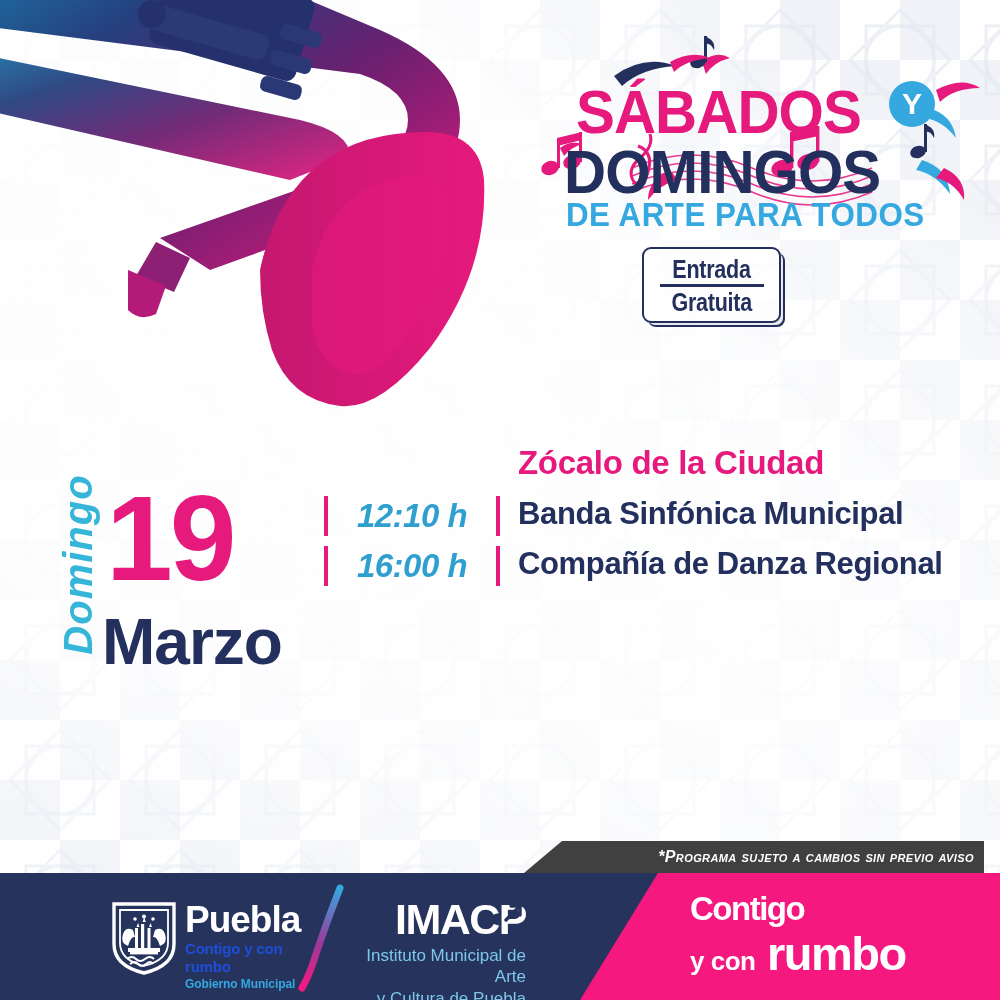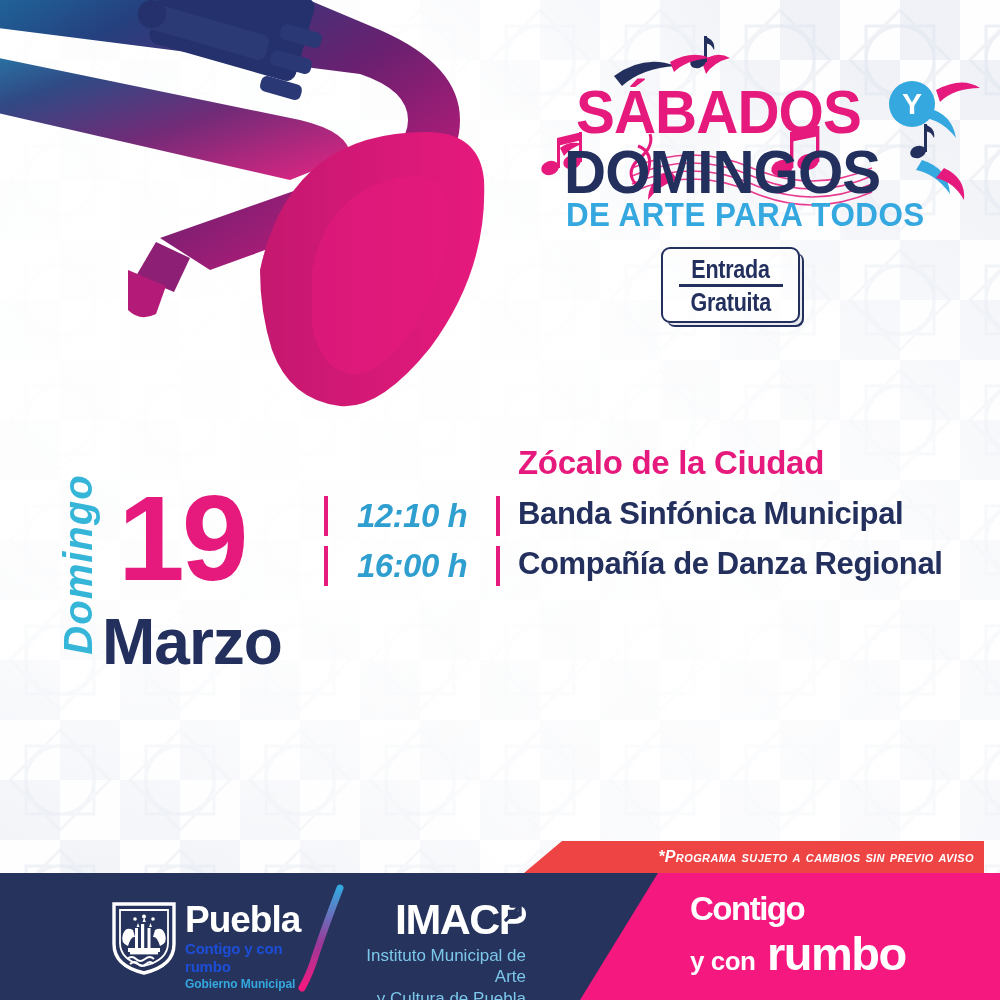--- a/index.html
+++ b/index.html
@@ -59,7 +59,7 @@
 
   
   .entrada{
-    position:absolute;left:661px;top:247px;width:135px;height:72px;
+    position:absolute;left:642px;top:247px;width:135px;height:72px;
     border:2px solid #23305e;border-radius:9px;background:rgba(255,255,255,.55);
     box-shadow:4px 4px 0 -2px rgba(255,255,255,.9), 5px 5px 0 -1px #23305e;
   }

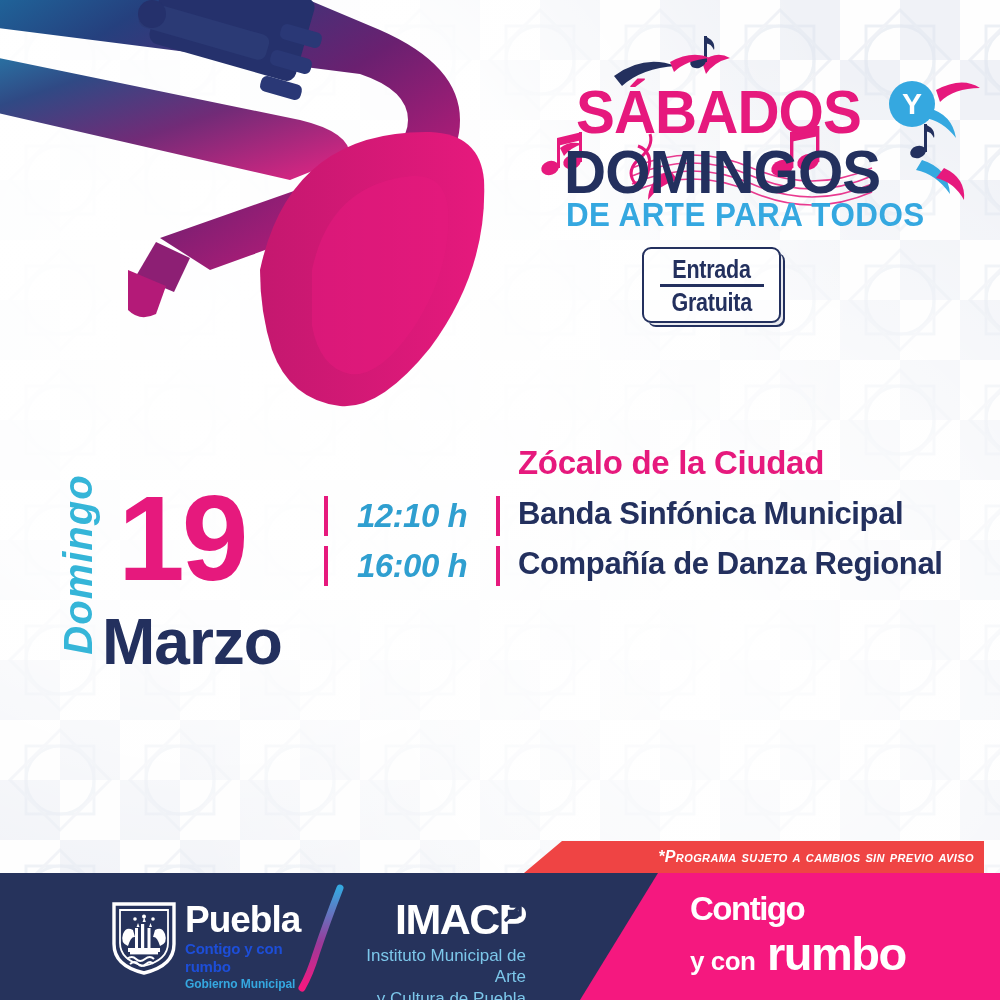--- a/index.html
+++ b/index.html
@@ -80,7 +80,7 @@
     letter-spacing:1px;
   }
   .daynum{
-    position:absolute;left:88px;top:24px;width:200px;text-align:left;
+    position:absolute;left:76px;top:24px;width:200px;text-align:left;
     color:#e6197d;font-size:120px;font-weight:bold;line-height:.9;letter-spacing:-3px;
   }
   .monthname{

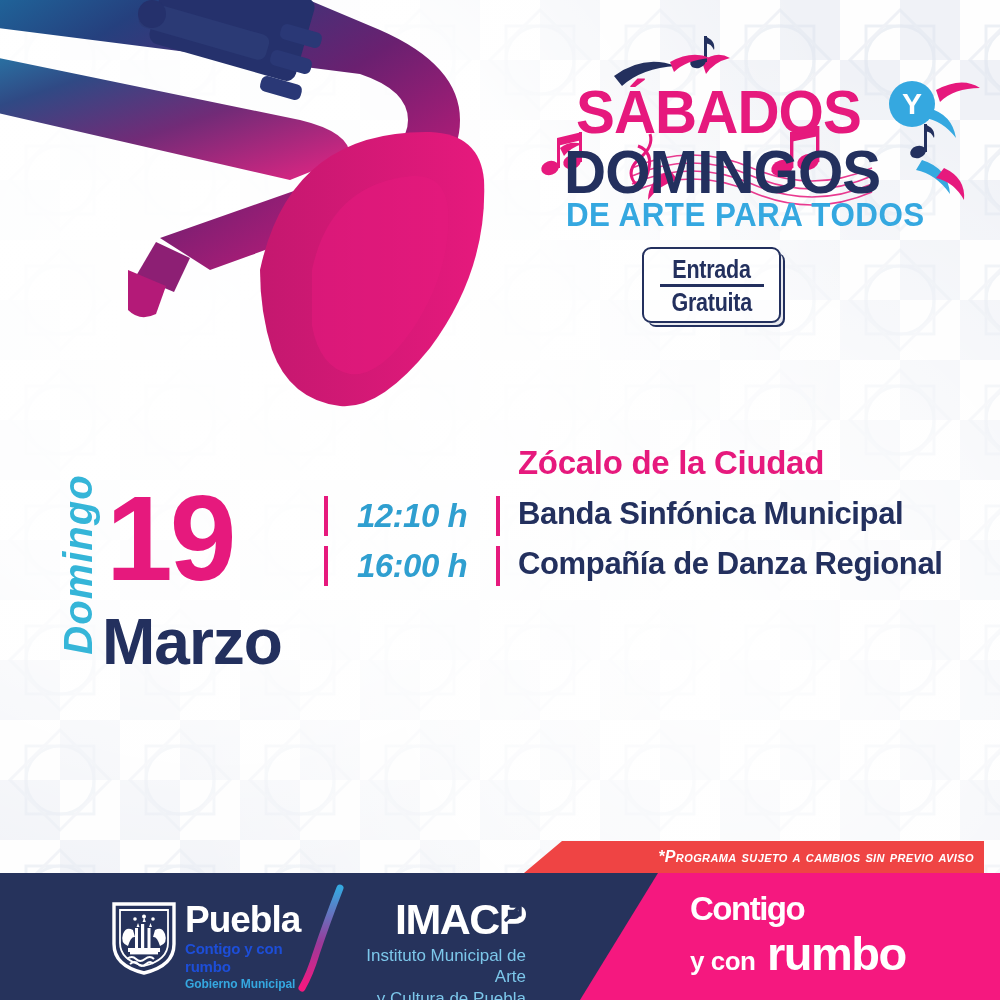--- a/index.html
+++ b/index.html
@@ -114,7 +114,7 @@
   
   .disclaimer{
     position:absolute;left:524px;top:841px;width:460px;height:32px;
-    background:#ef4444;
+    background:#404040;
     clip-path:polygon(38px 0,100% 0,100% 100%,0 100%);
     display:flex;align-items:center;justify-content:flex-end;
   }

